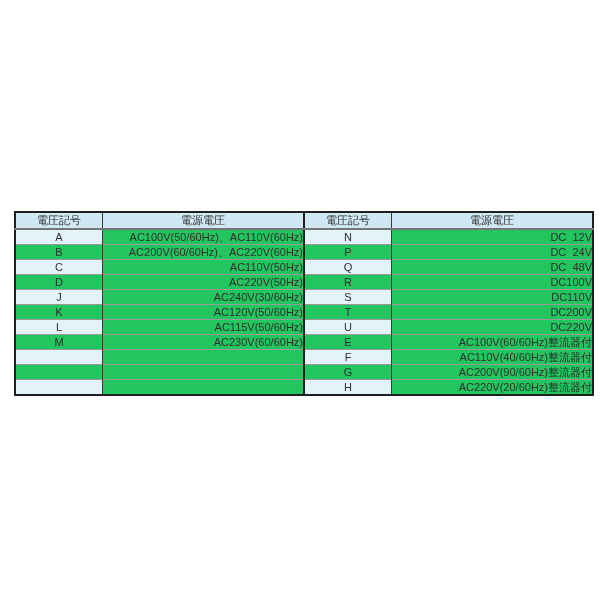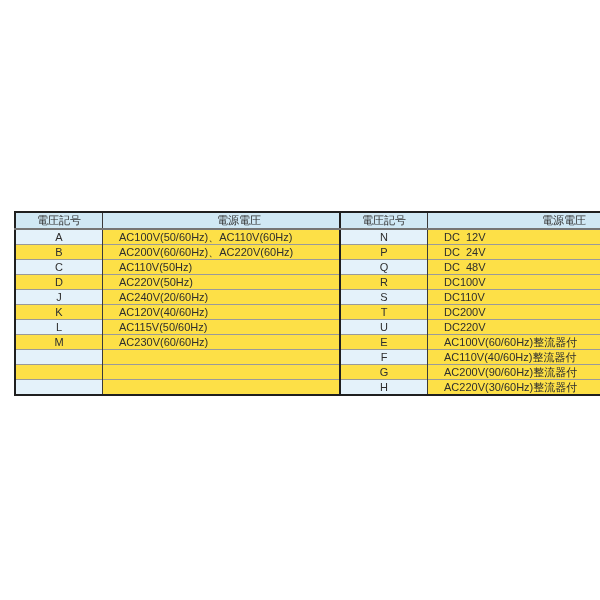--- a/index.html
+++ b/index.html
@@ -26,7 +26,7 @@
     table-layout: fixed;
     width: 287px;
     border: 2px solid var(--border-dark, #1f1f1f);
-    background: #fde047;
+    background: #22c55e;
   }
   table.vtable + table.vtable {
     margin-left: -2px; 

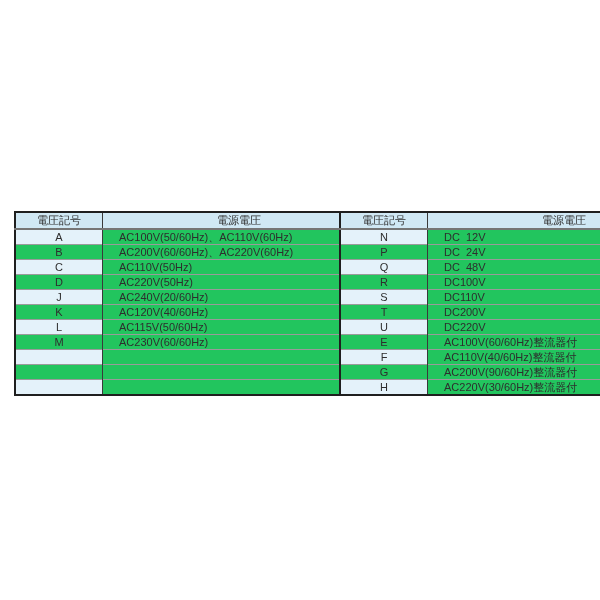--- a/index.html
+++ b/index.html
@@ -56,7 +56,7 @@
     width: 200px;
     text-align: left;
   }
-  th.val { text-align: center; padding-left: 36px; }
+  th.val { text-align: center; }
   td.val { padding-left: 16px; width: 191px; }
   tbody td {
     border-top: 1px solid var(--row-line, #9a9a9a);

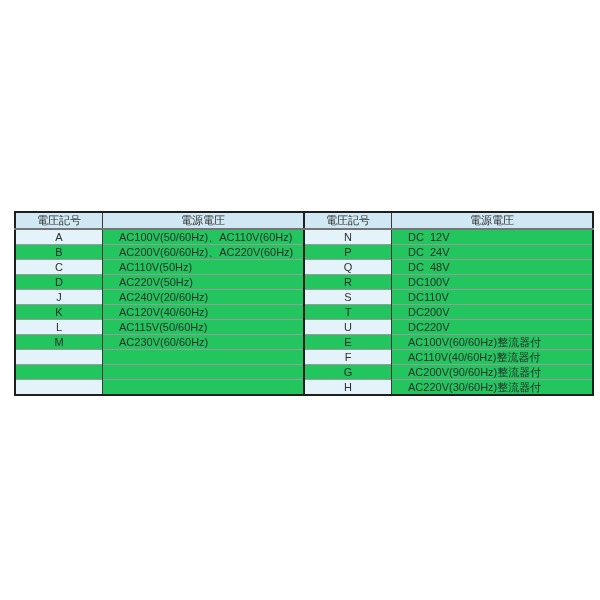--- a/index.html
+++ b/index.html
@@ -57,7 +57,7 @@
     text-align: left;
   }
   th.val { text-align: center; }
-  td.val { padding-left: 16px; width: 191px; }
+  td.val { padding-left: 16px; width: 191px; text-align: right; }
   tbody td {
     border-top: 1px solid var(--row-line, #9a9a9a);
   }

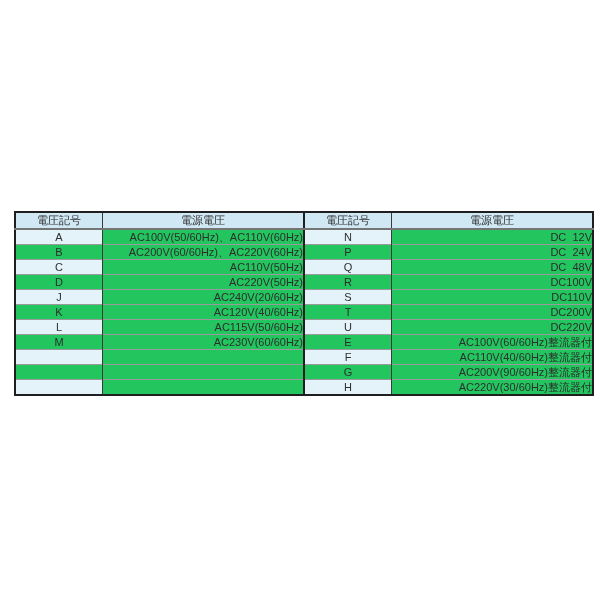--- a/index.html
+++ b/index.html
@@ -96,7 +96,7 @@
         </tr>
         <tr>
           <td class="sym stripe">J</td>
-          <td class="val">AC240V(20/60Hz)</td>
+          <td class="val">AC240V(30/60Hz)</td>
         </tr>
         <tr>
           <td class="sym">K</td>

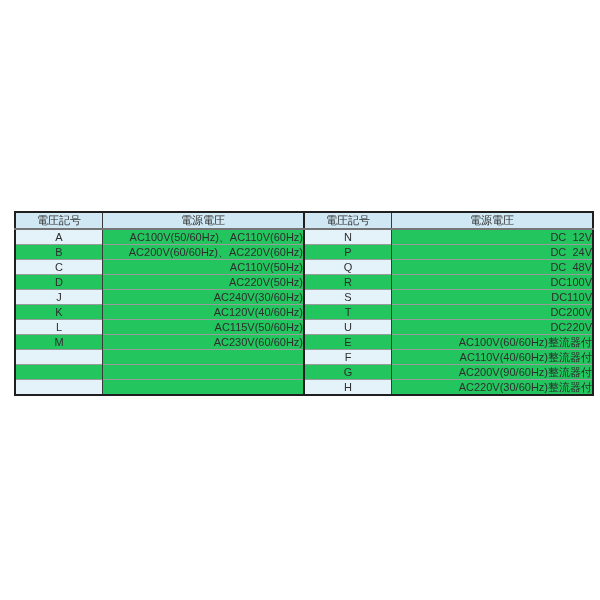--- a/index.html
+++ b/index.html
@@ -100,7 +100,7 @@
         </tr>
         <tr>
           <td class="sym">K</td>
-          <td class="val">AC120V(40/60Hz)</td>
+          <td class="val">AC120V(50/60Hz)</td>
         </tr>
         <tr>
           <td class="sym stripe">L</td>

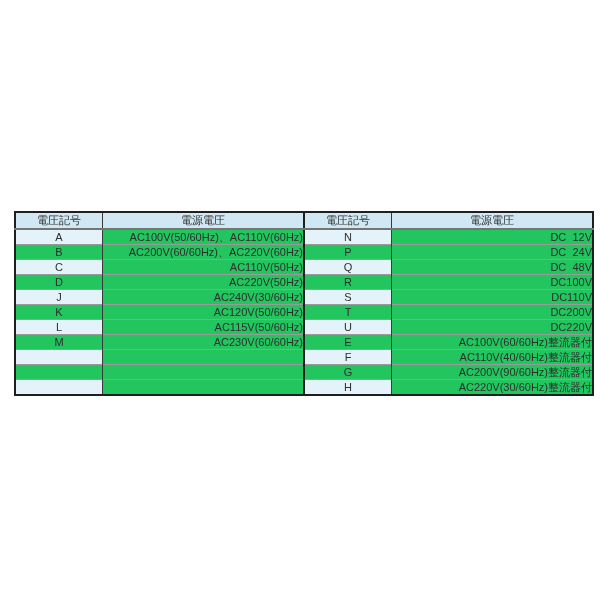--- a/index.html
+++ b/index.html
@@ -175,7 +175,7 @@
         </tr>
         <tr>
           <td class="sym stripe">H</td>
-          <td class="val">AC220V(30/60Hz)整流器付</td>
+          <td class="val">AC220V(20/60Hz)整流器付</td>
         </tr>
       </tbody>
   </table>

